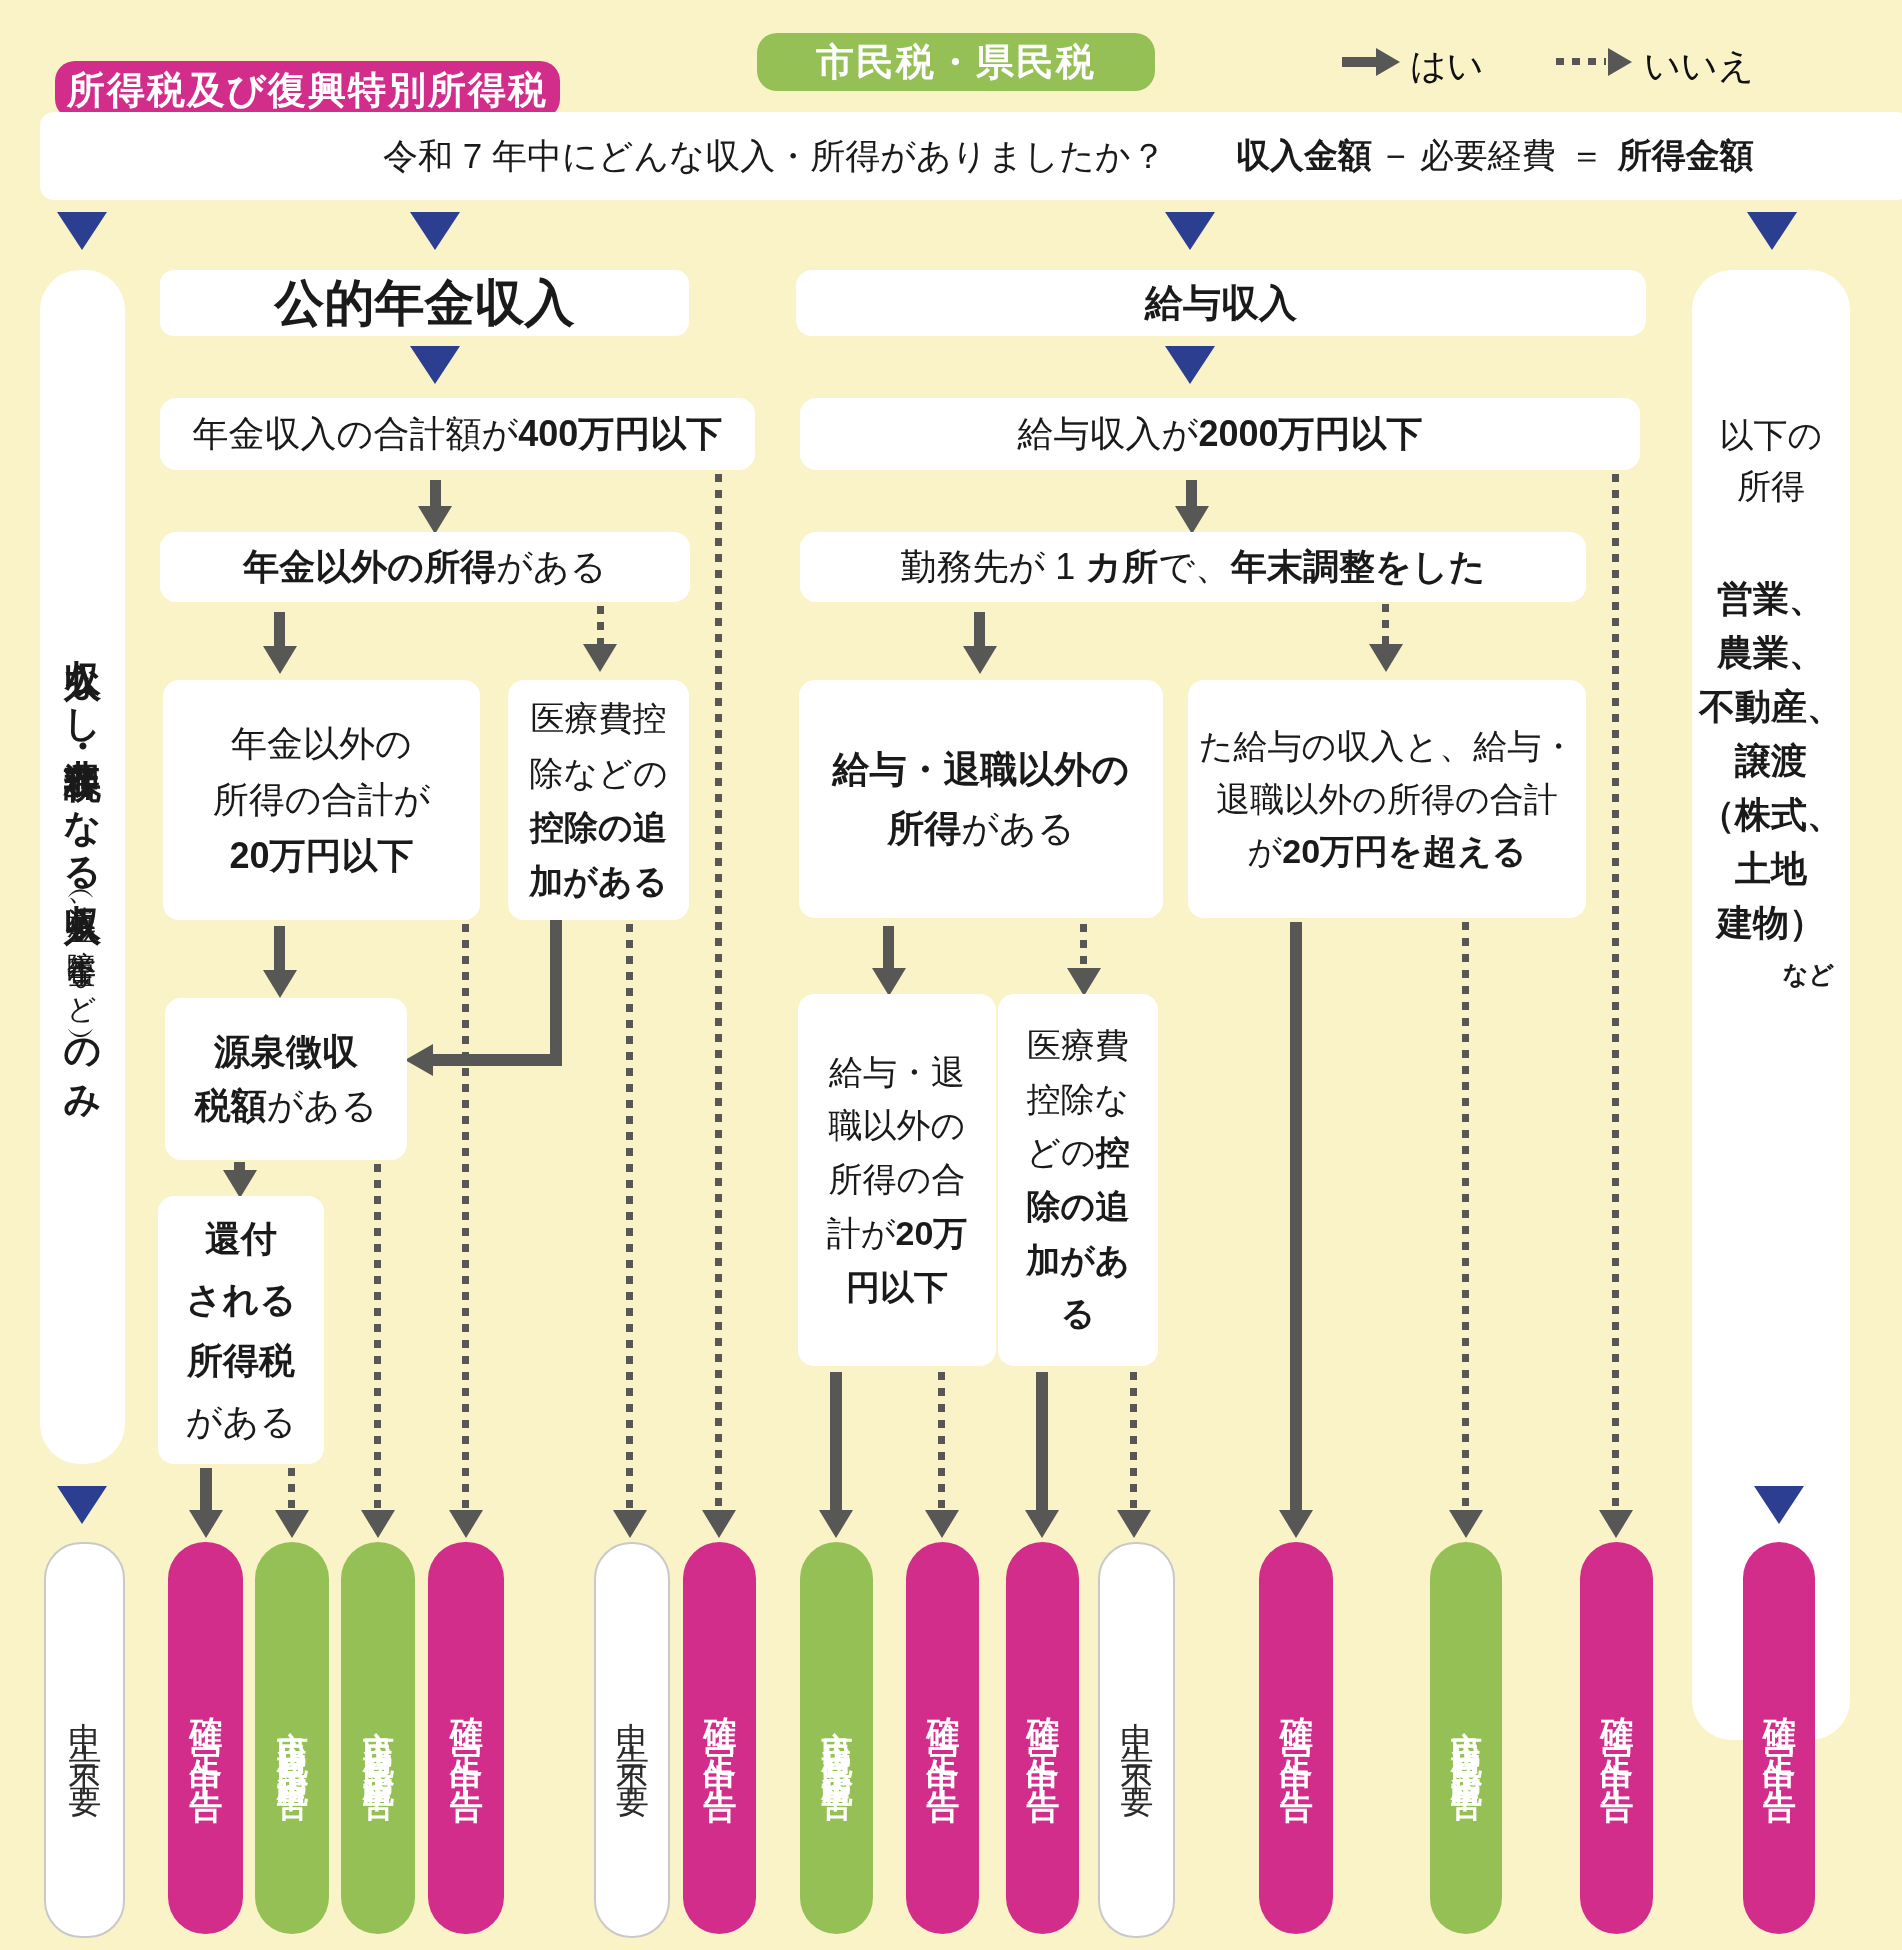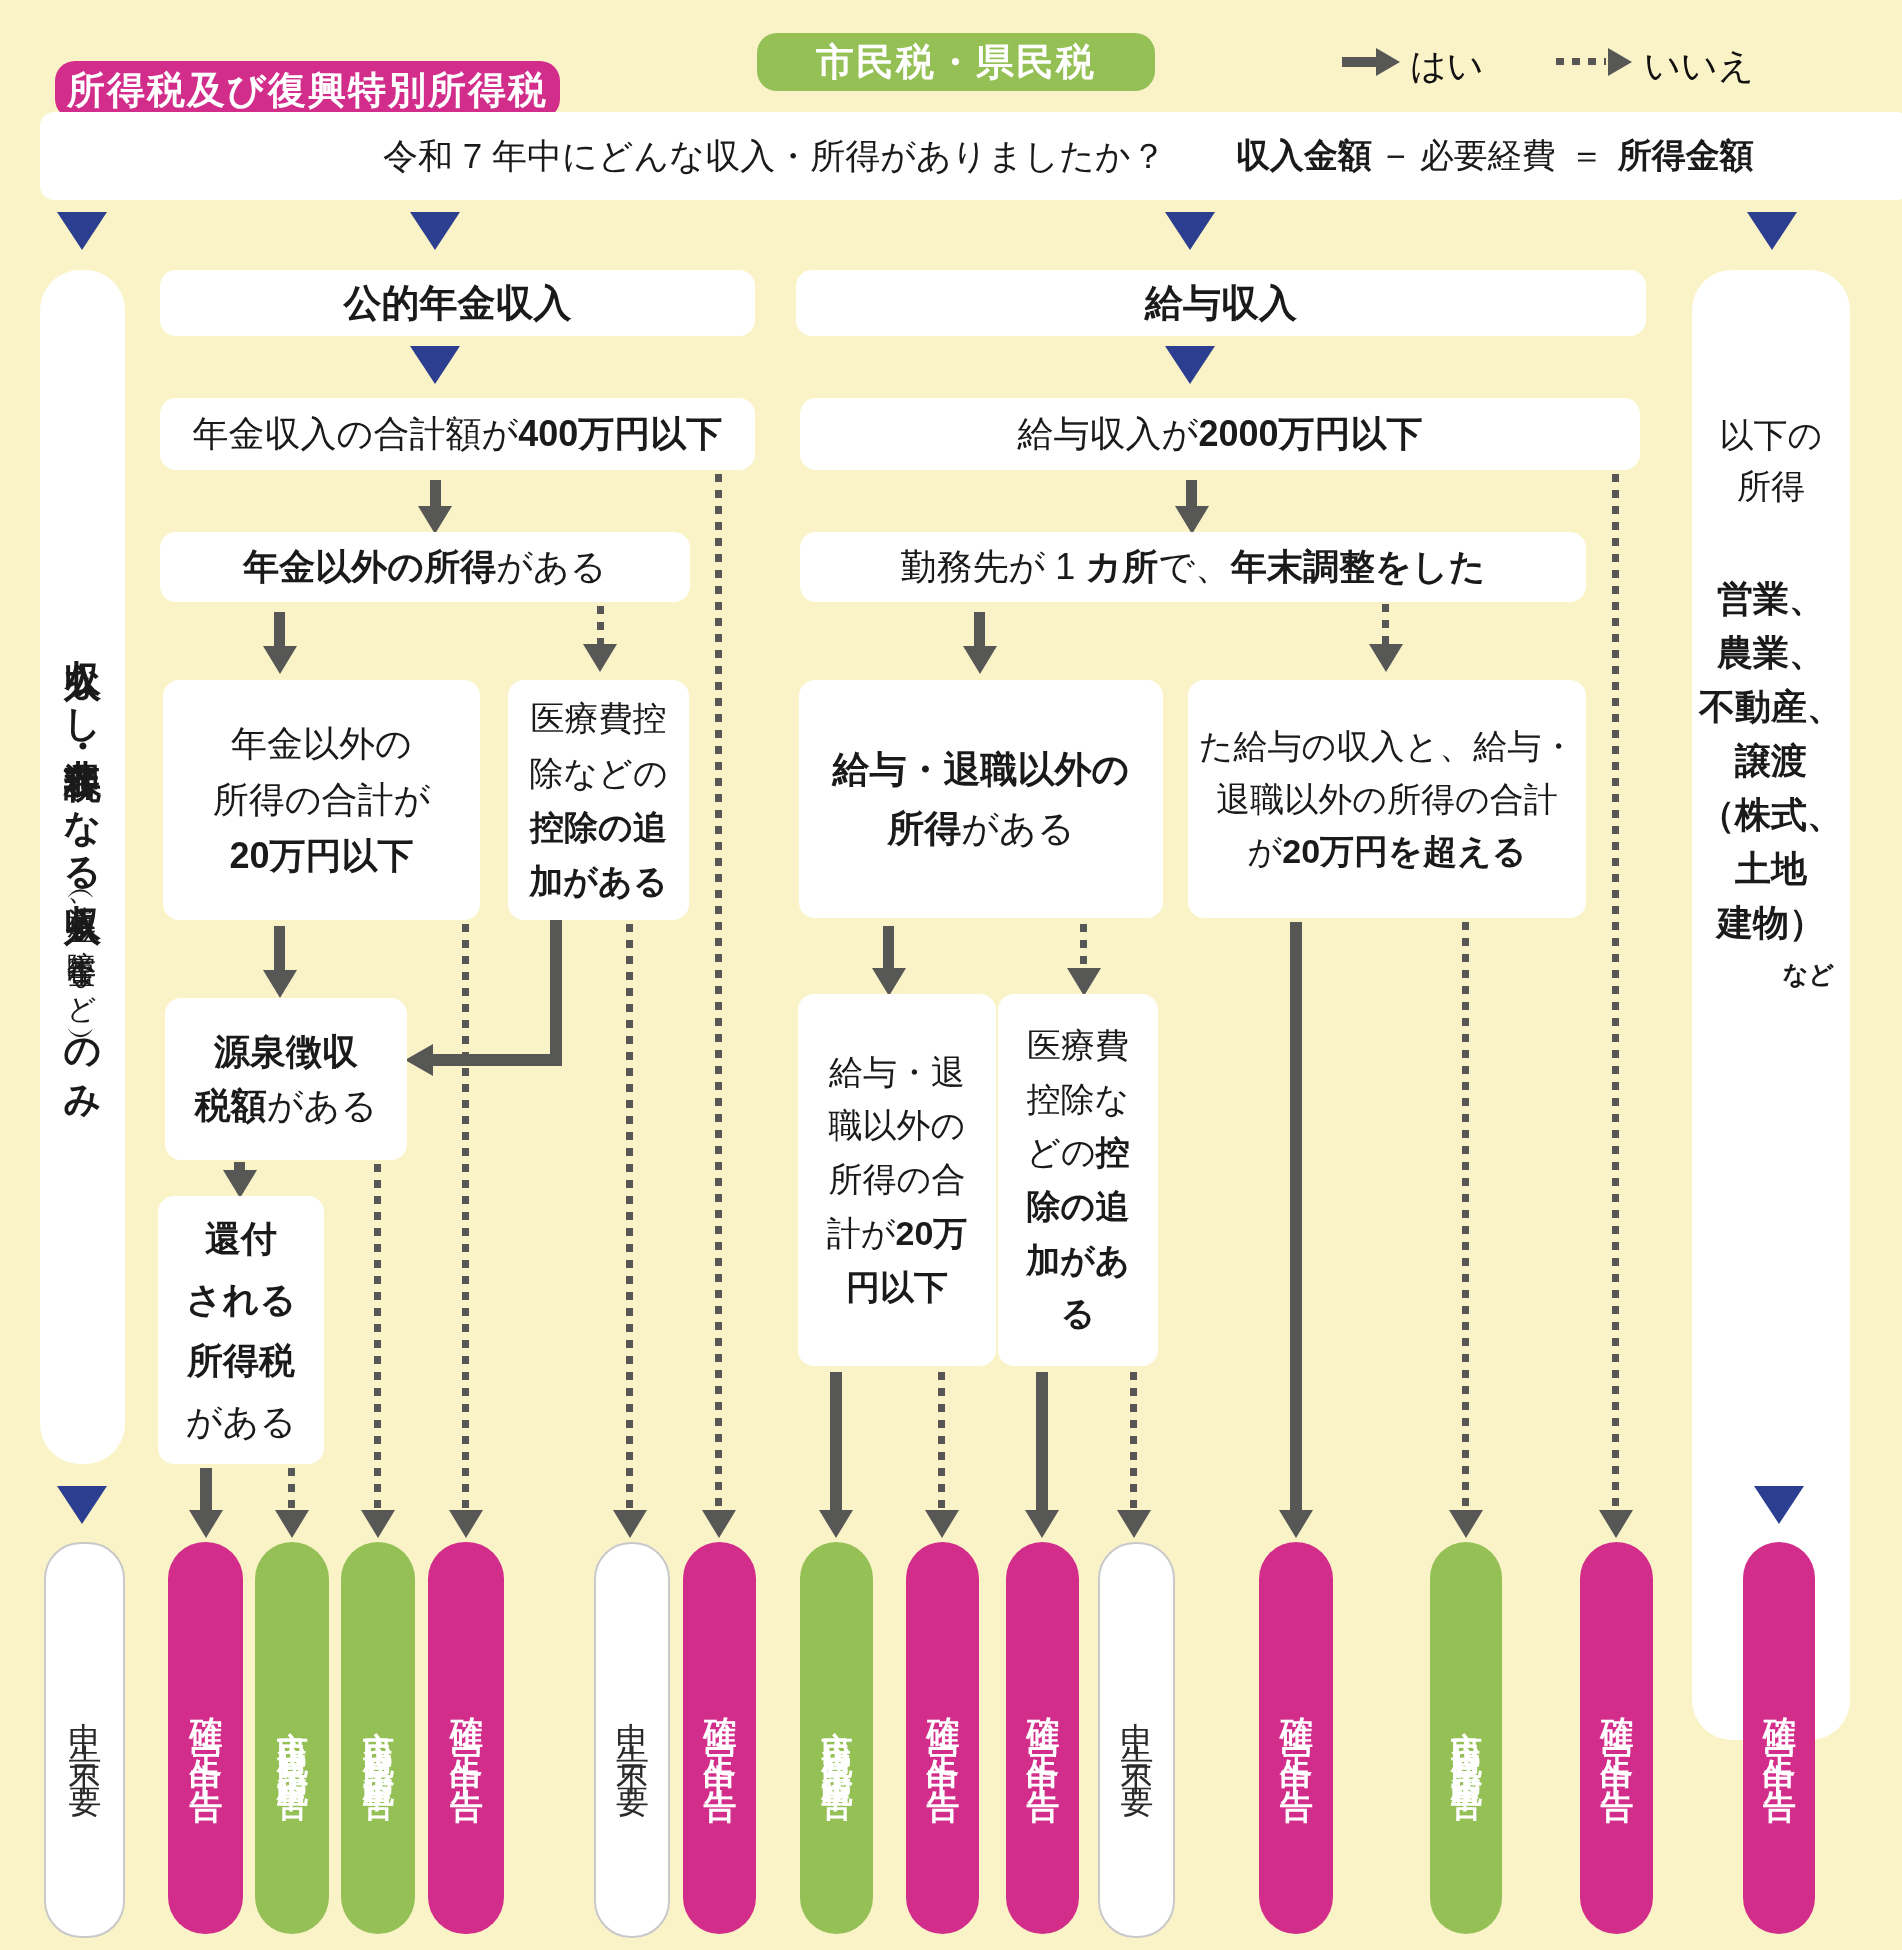--- a/index.html
+++ b/index.html
@@ -95,7 +95,7 @@
   </div>
   <div class="tri" style="left:1754px;top:1486px;"></div>
 
-  <div class="wbox b" style="left:160px;top:270px;width:595px;height:66px;font-size:38px;">
+  <div class="wbox b" style="left:160px;top:270px;width:529px;height:66px;font-size:50px;border-radius:14px;">
       <span>公的年金収入</span>
     </div>
   <div class="tri" style="left:410px;top:346px;"></div>

